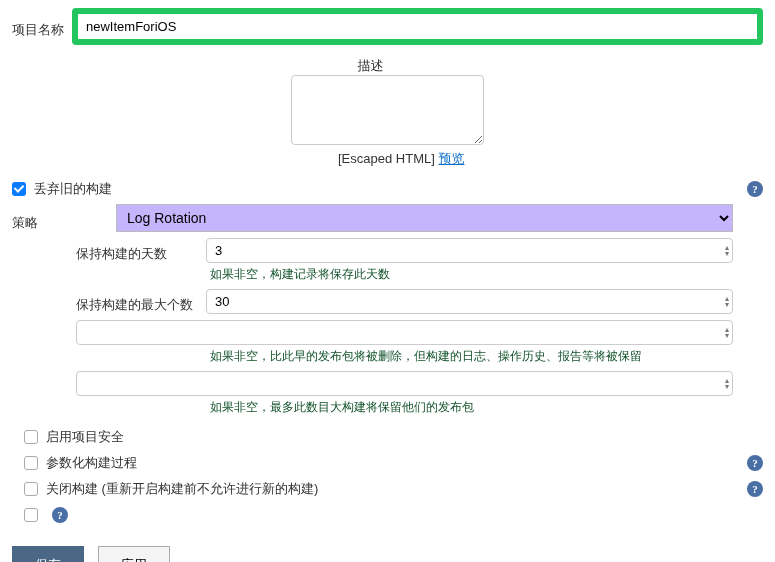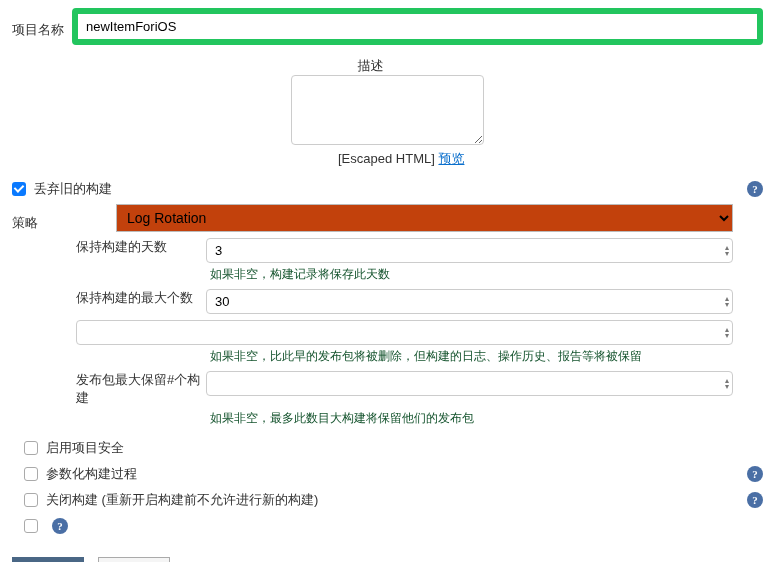--- a/index.html
+++ b/index.html
@@ -87,7 +87,7 @@
     padding: 4px 6px;
     font-size: 14px;
     border: 1px solid #bbb;
-    background: #c2410c;
+    background: #c4b5fd;
   }
   .policy-row {
     display: flex;

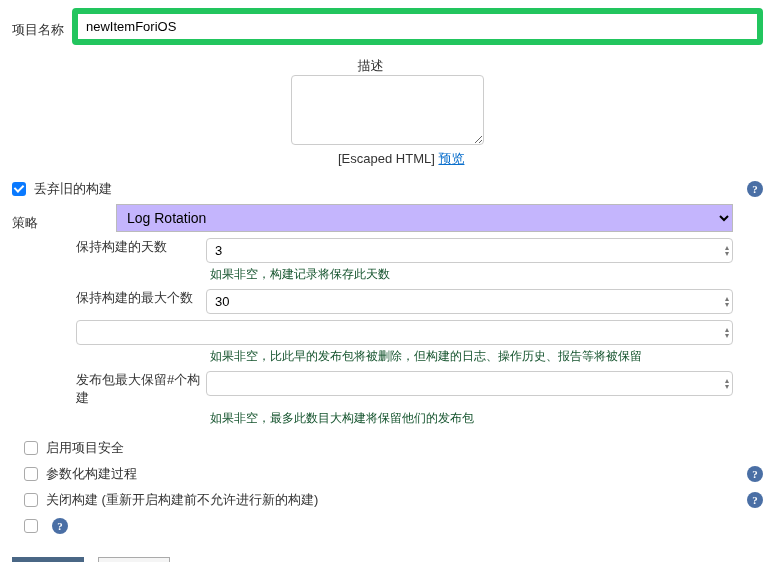--- a/index.html
+++ b/index.html
@@ -103,7 +103,7 @@
   }
   .sub-row {
     display: flex;
-    align-items: flex-start;
+    align-items: flex-end;
     margin-top: 6px;
   }
   .sub-label {

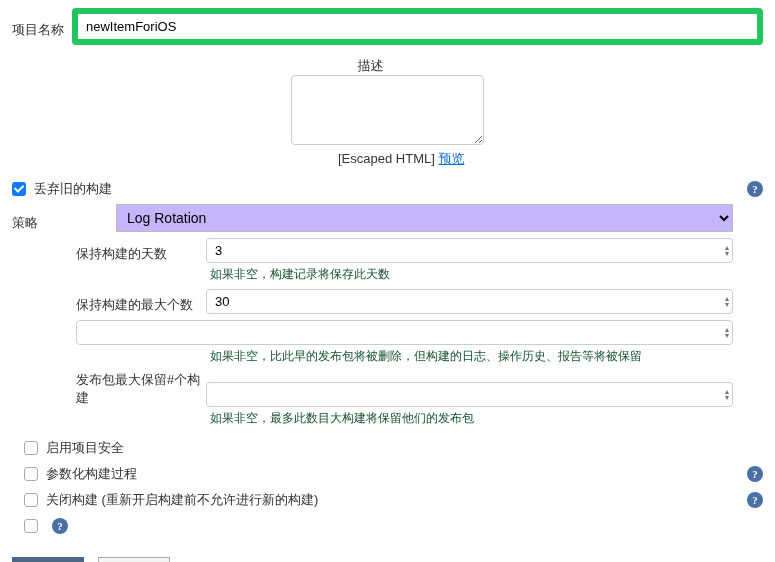--- a/index.html
+++ b/index.html
@@ -259,7 +259,6 @@
   <div class="hint">如果非空，比此早的发布包将被删除，但构建的日志、操作历史、报告等将被保留</div>
 
   <div class="sub-row">
-    <div class="sub-label">发布包最大保留#个构建</div>
     <div class="sub-field">
       <div class="num-wrap">
         <input type="text" class="num-input" value="" style="">

